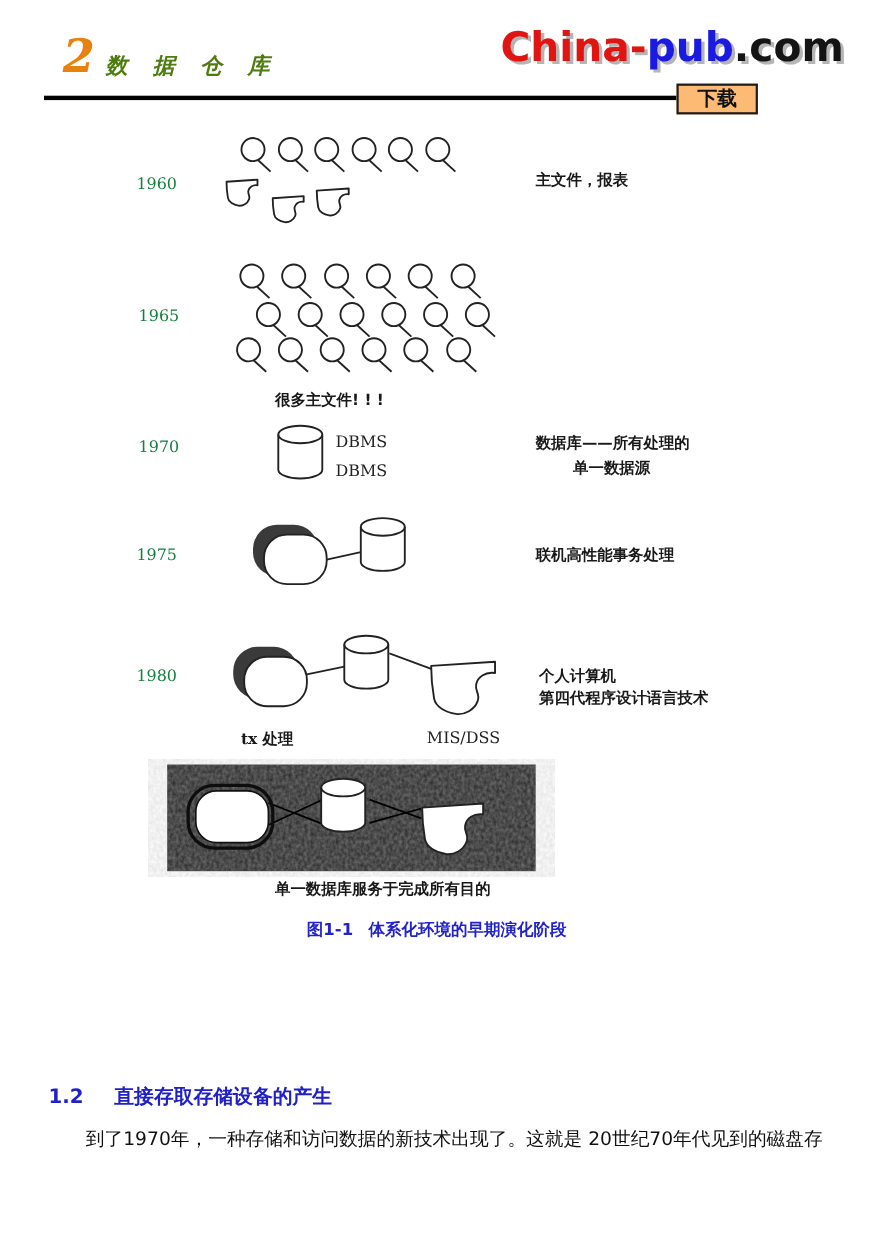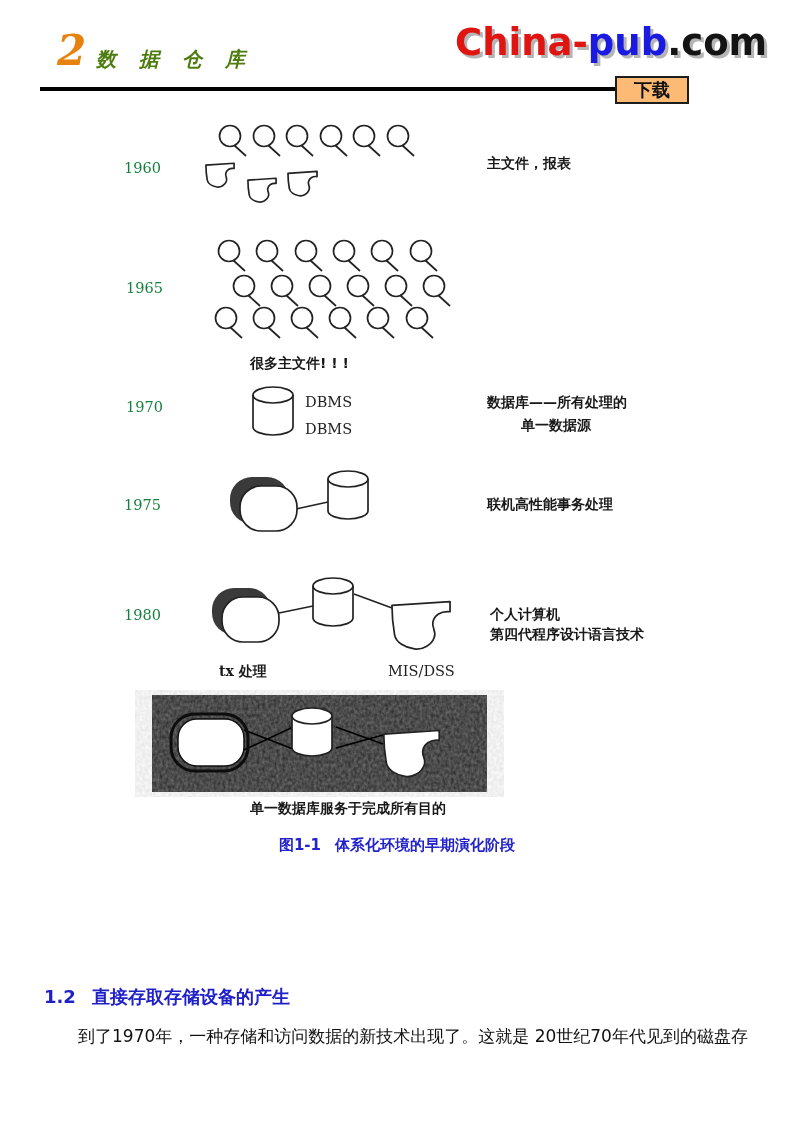--- a/index.html
+++ b/index.html
@@ -53,7 +53,7 @@
   .p1 { top:866px; }
   .p2 { top:1022px; }
   .sechead { left:44px; top:985px; color:#2020C8; font-weight:bold; font-size:18px; }
-  .sechead .num { margin-right:16px; }
+  .sechead .num { margin-right:28px; }
 </style>
 </head>
 <body>

